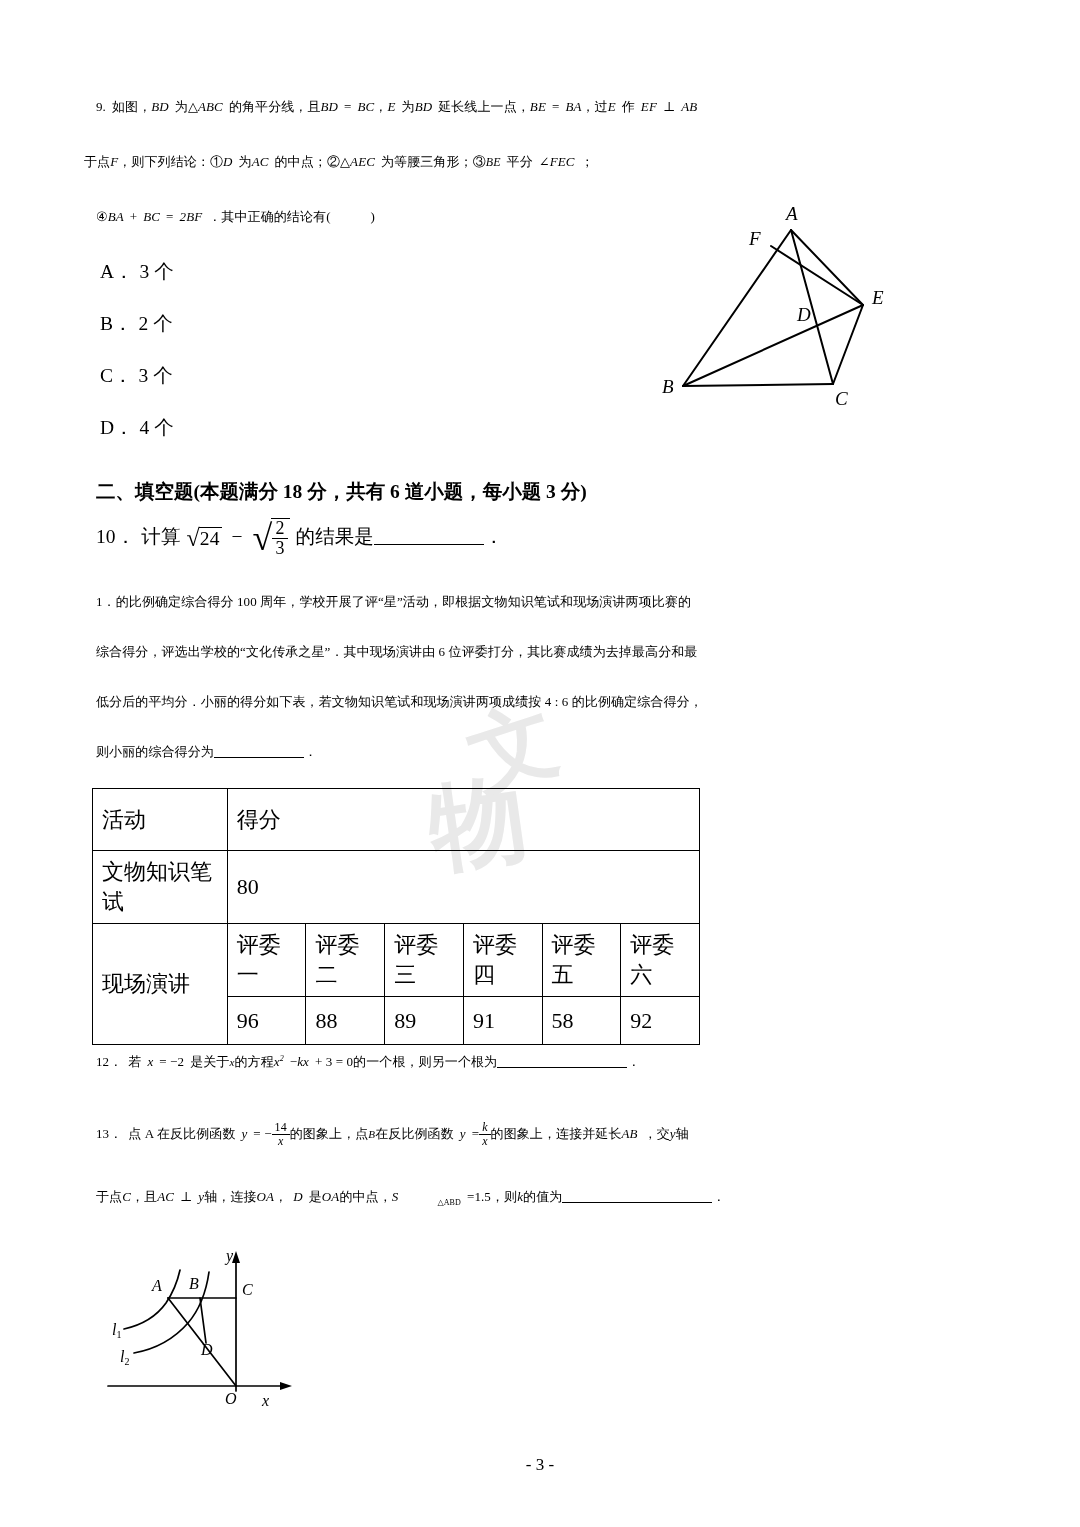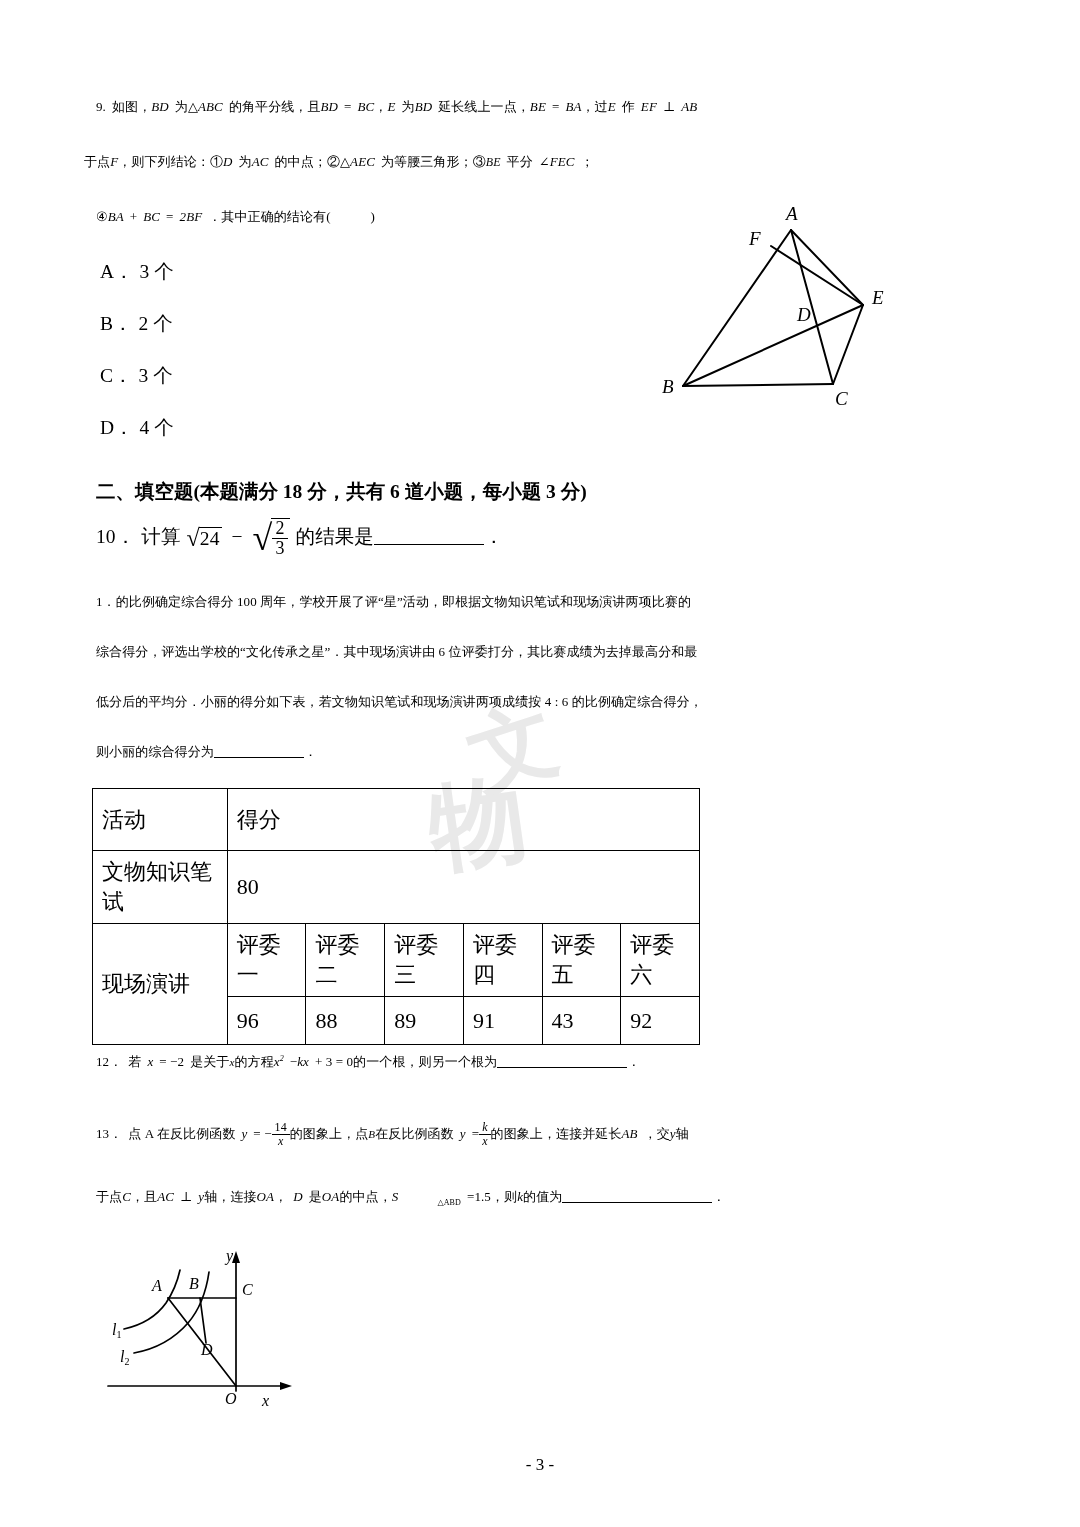--- a/index.html
+++ b/index.html
@@ -252,7 +252,7 @@
         <td class="val-cell">88</td>
         <td class="val-cell">89</td>
         <td class="val-cell">91</td>
-        <td class="val-cell">43</td>
+        <td class="val-cell">58</td>
         <td class="val-cell">92</td>
       </tr>
     </tbody>

